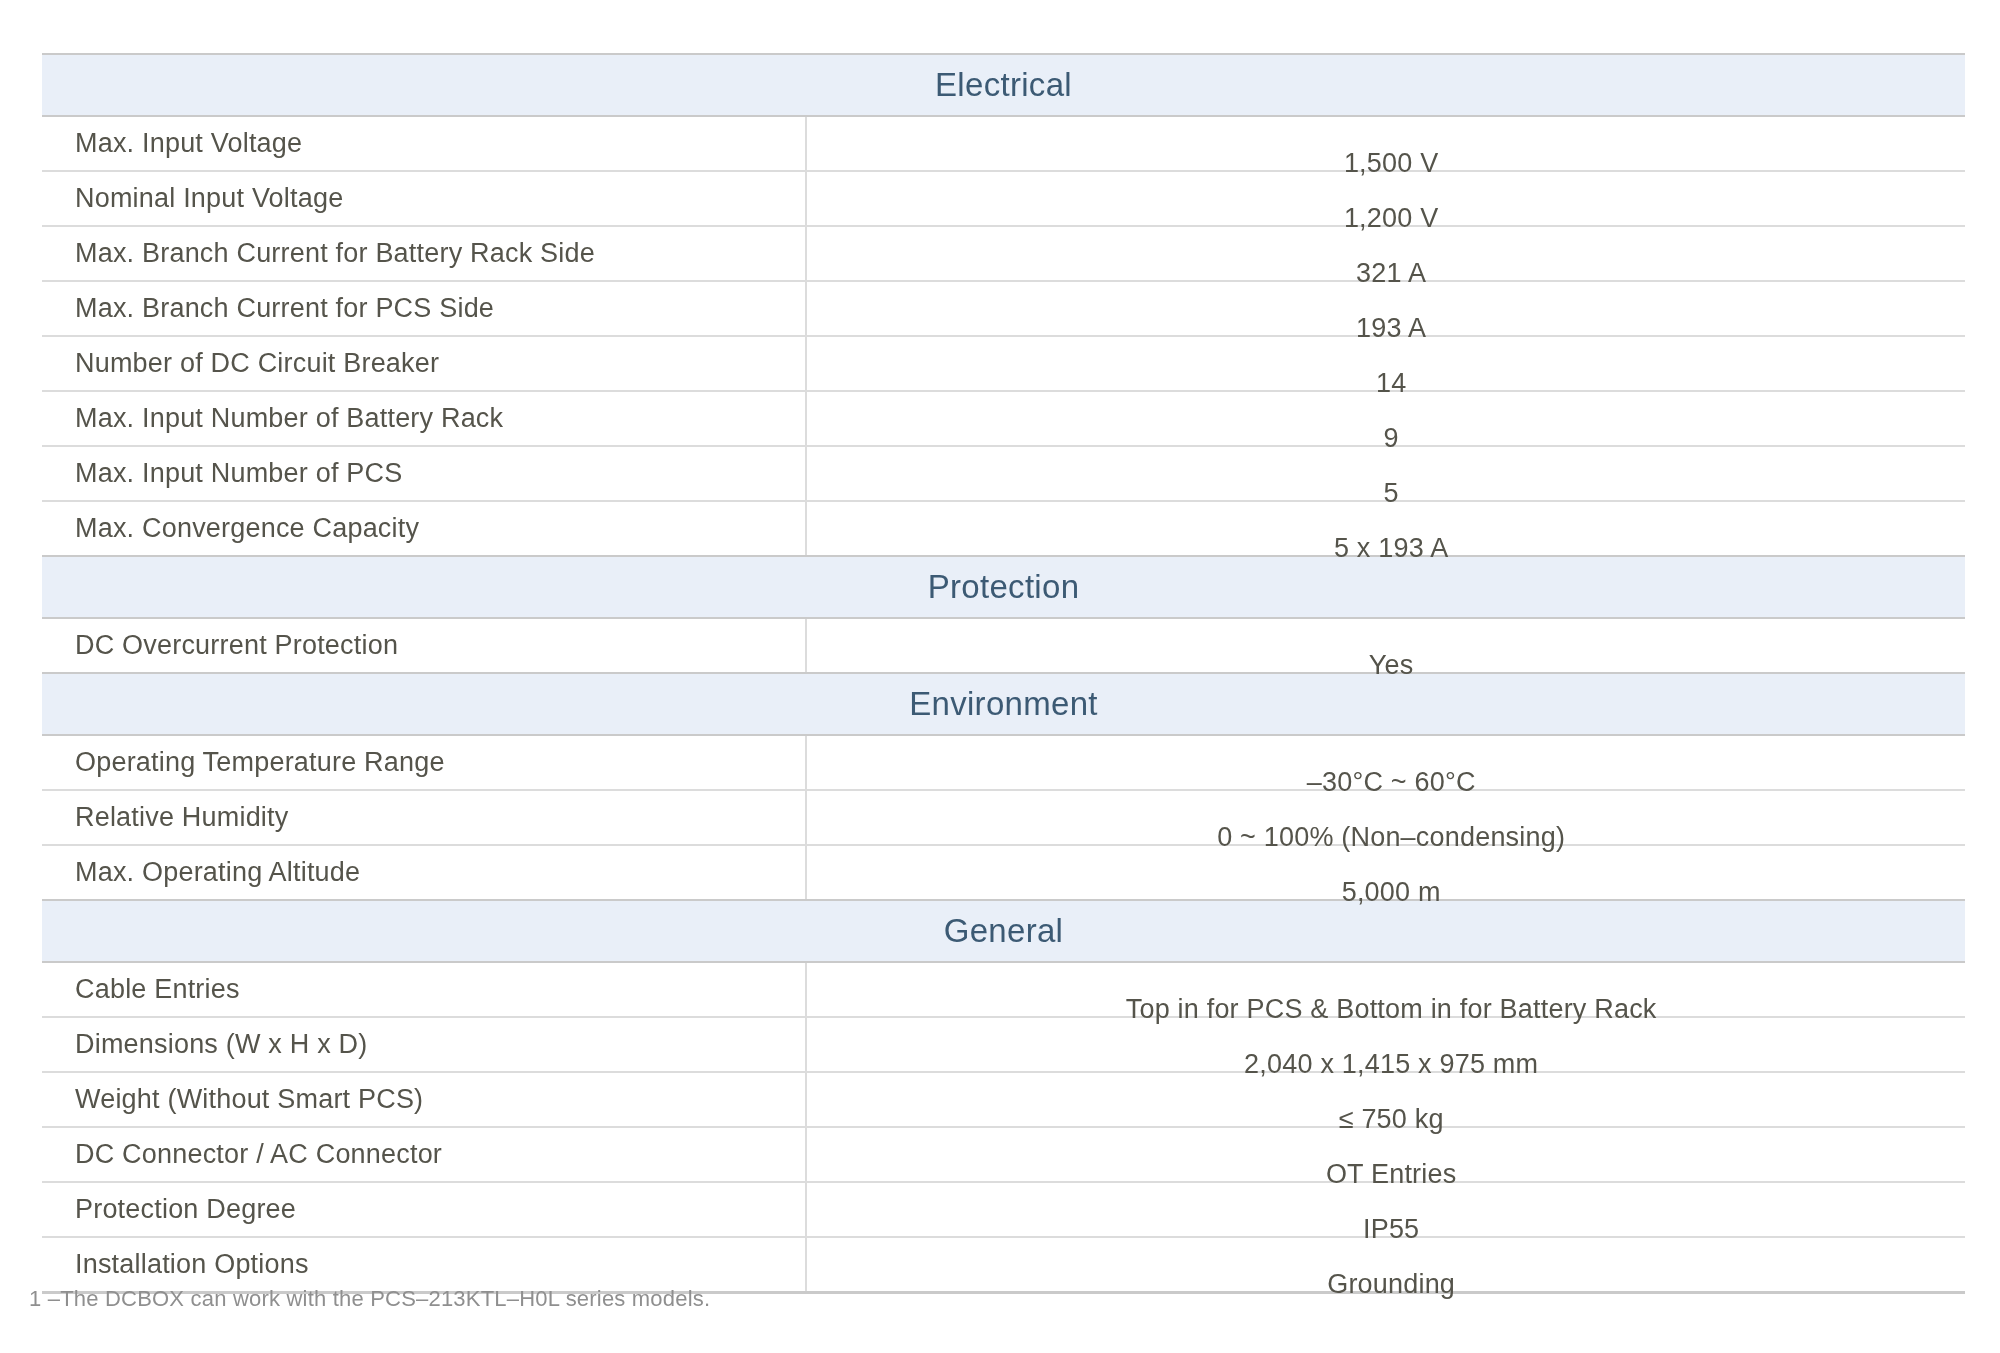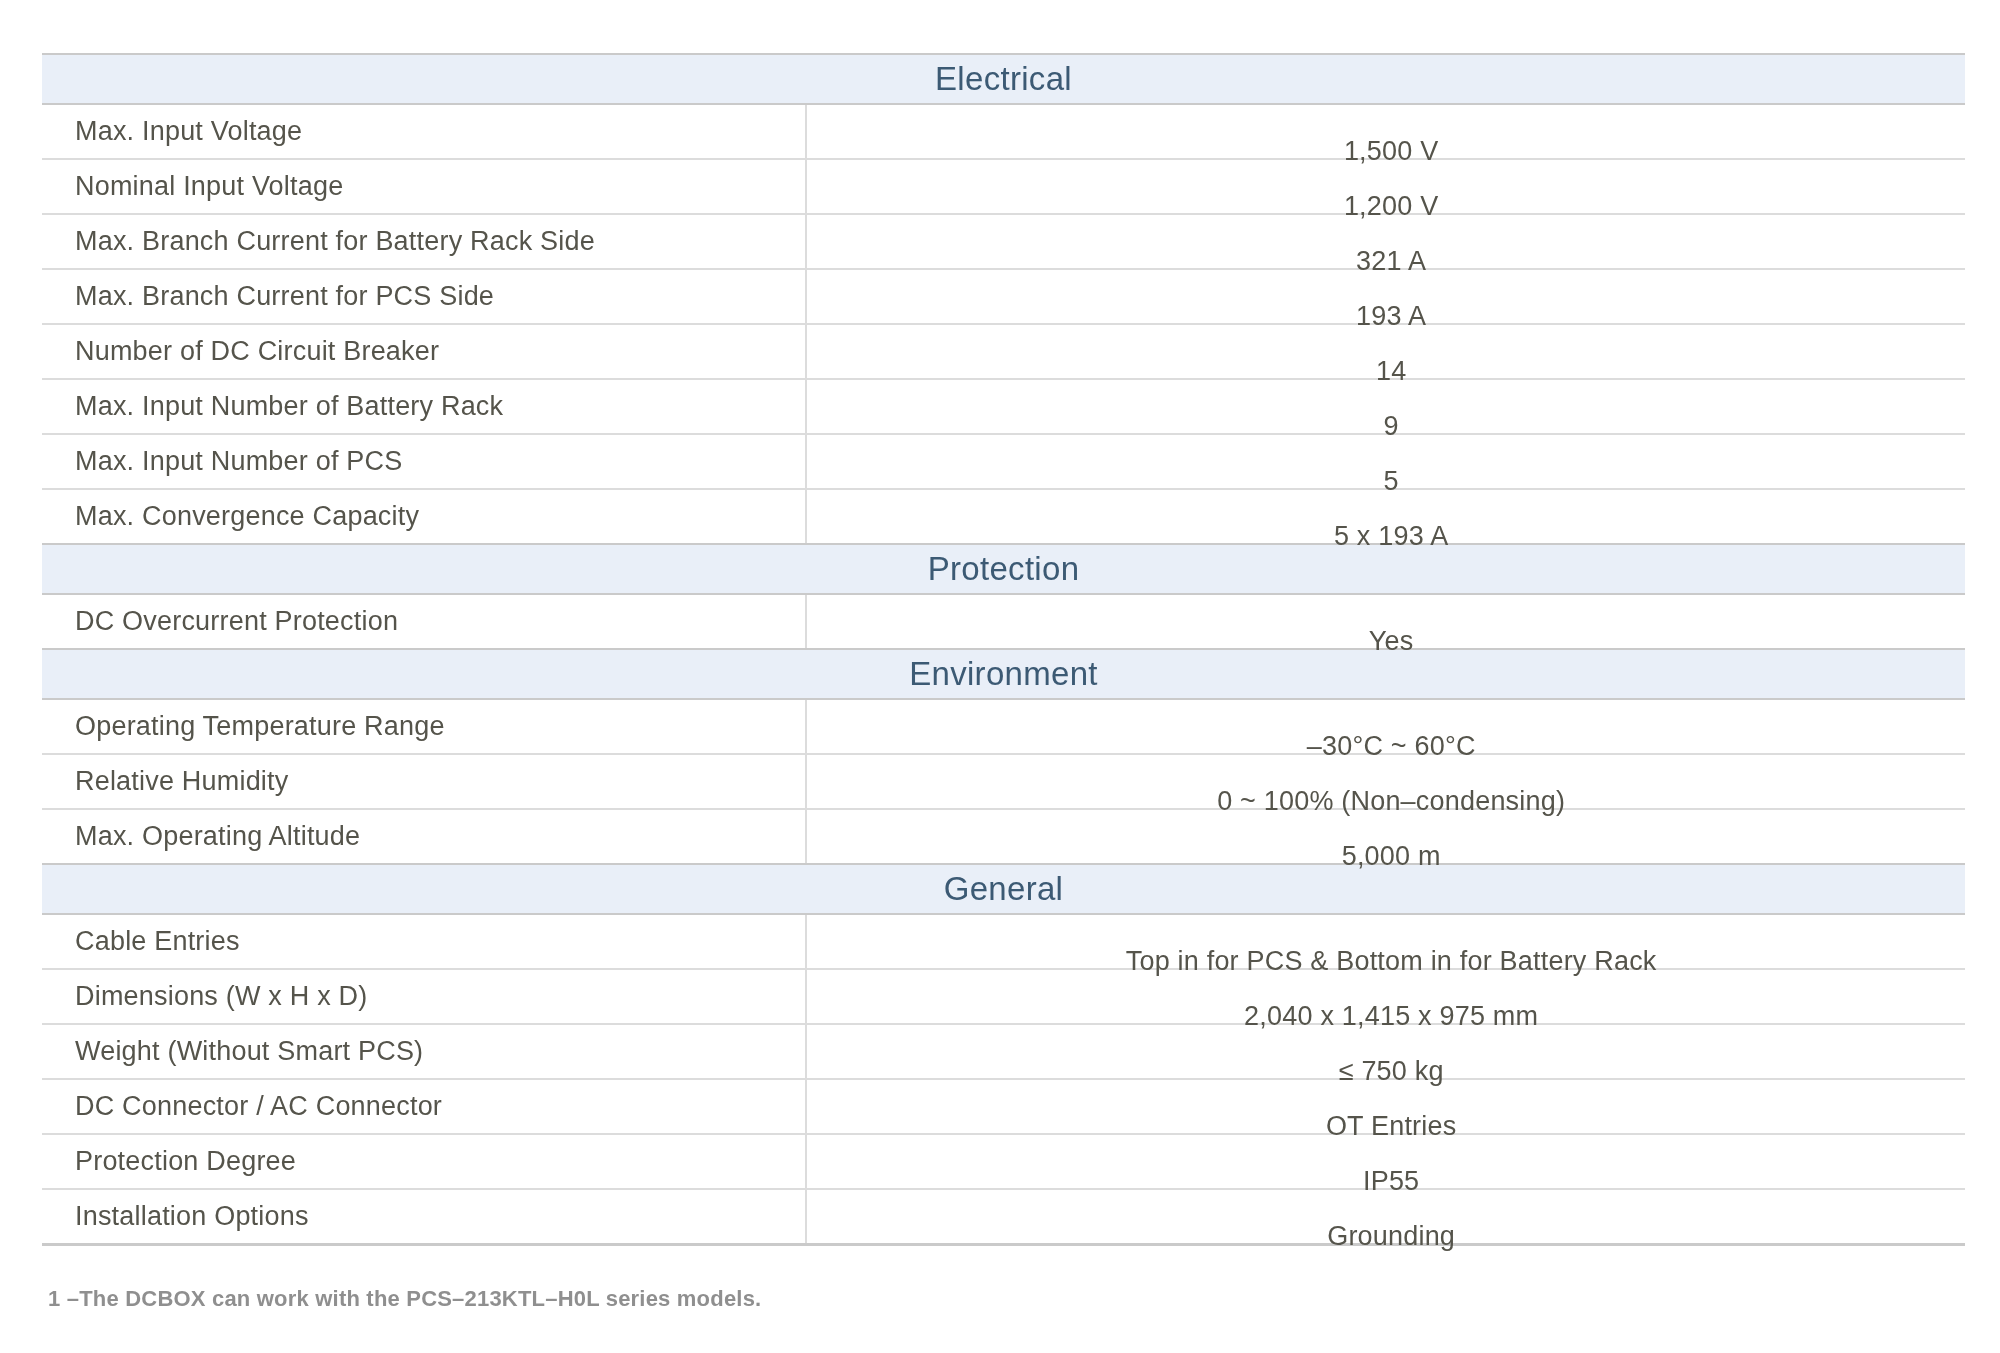--- a/index.html
+++ b/index.html
@@ -23,7 +23,7 @@
   }
   .band {
     box-sizing: border-box;
-    height: 52px;
+    height: 64px;
     background: var(--band-bg, #e9eff8);
     border-top: 2px solid var(--band-border, #cacaca);
     border-bottom: 2px solid var(--band-border, #cacaca);

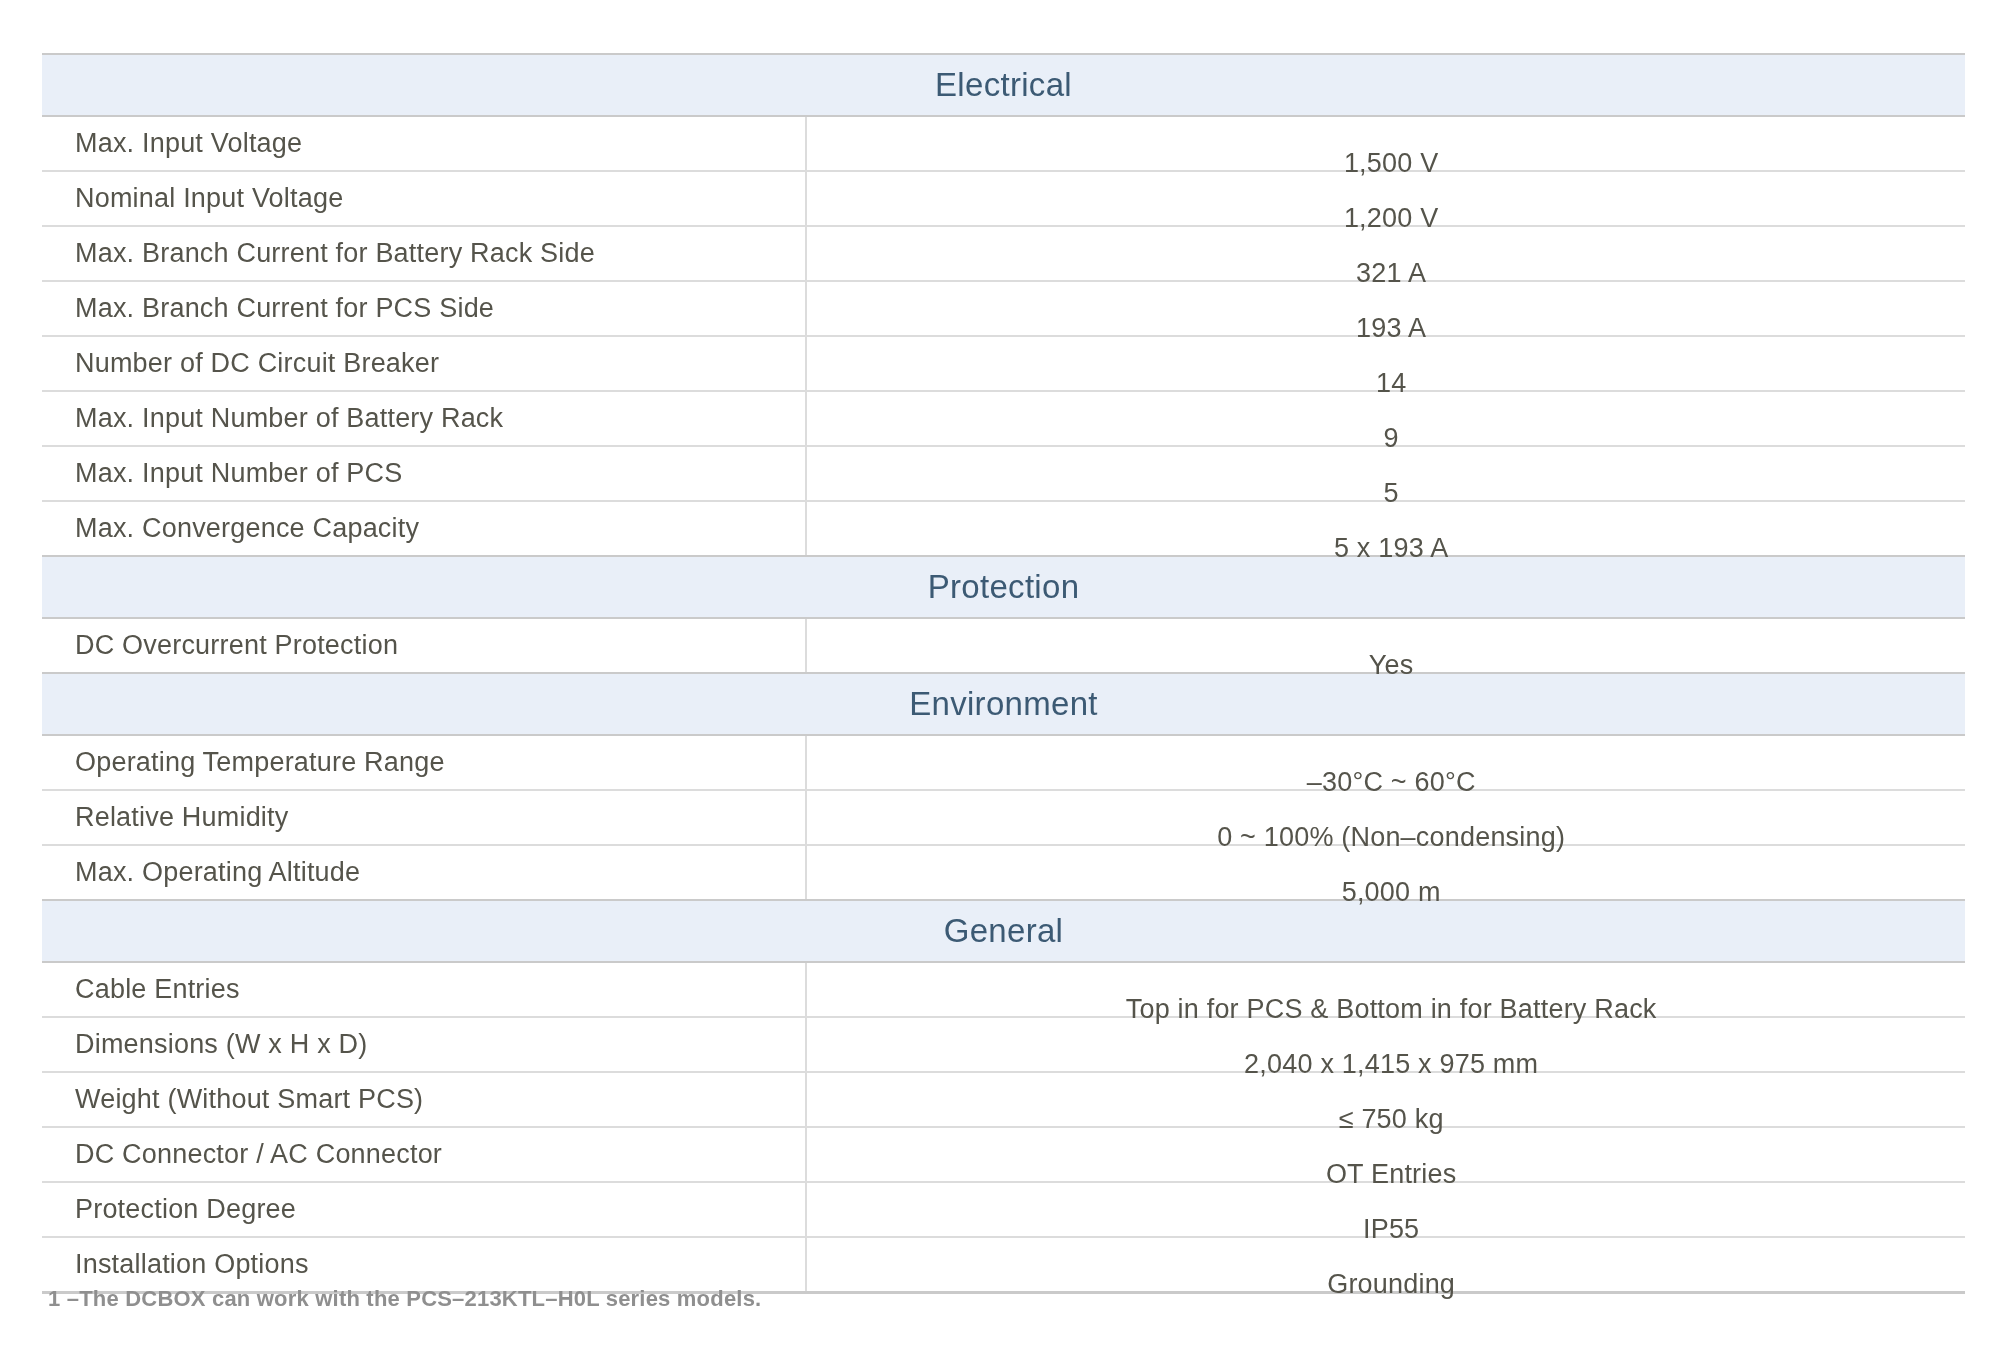--- a/index.html
+++ b/index.html
@@ -66,12 +66,11 @@
   }
   .footnote {
     position: absolute;
-    left: 48px;
+    left: 29px;
     top: 1286px;
     font-size: 22px;
     color: var(--footnote-text, #8f8f8f);
     letter-spacing: 0.2px;
-    font-weight: bold;
   }
 </style>
 </head>

